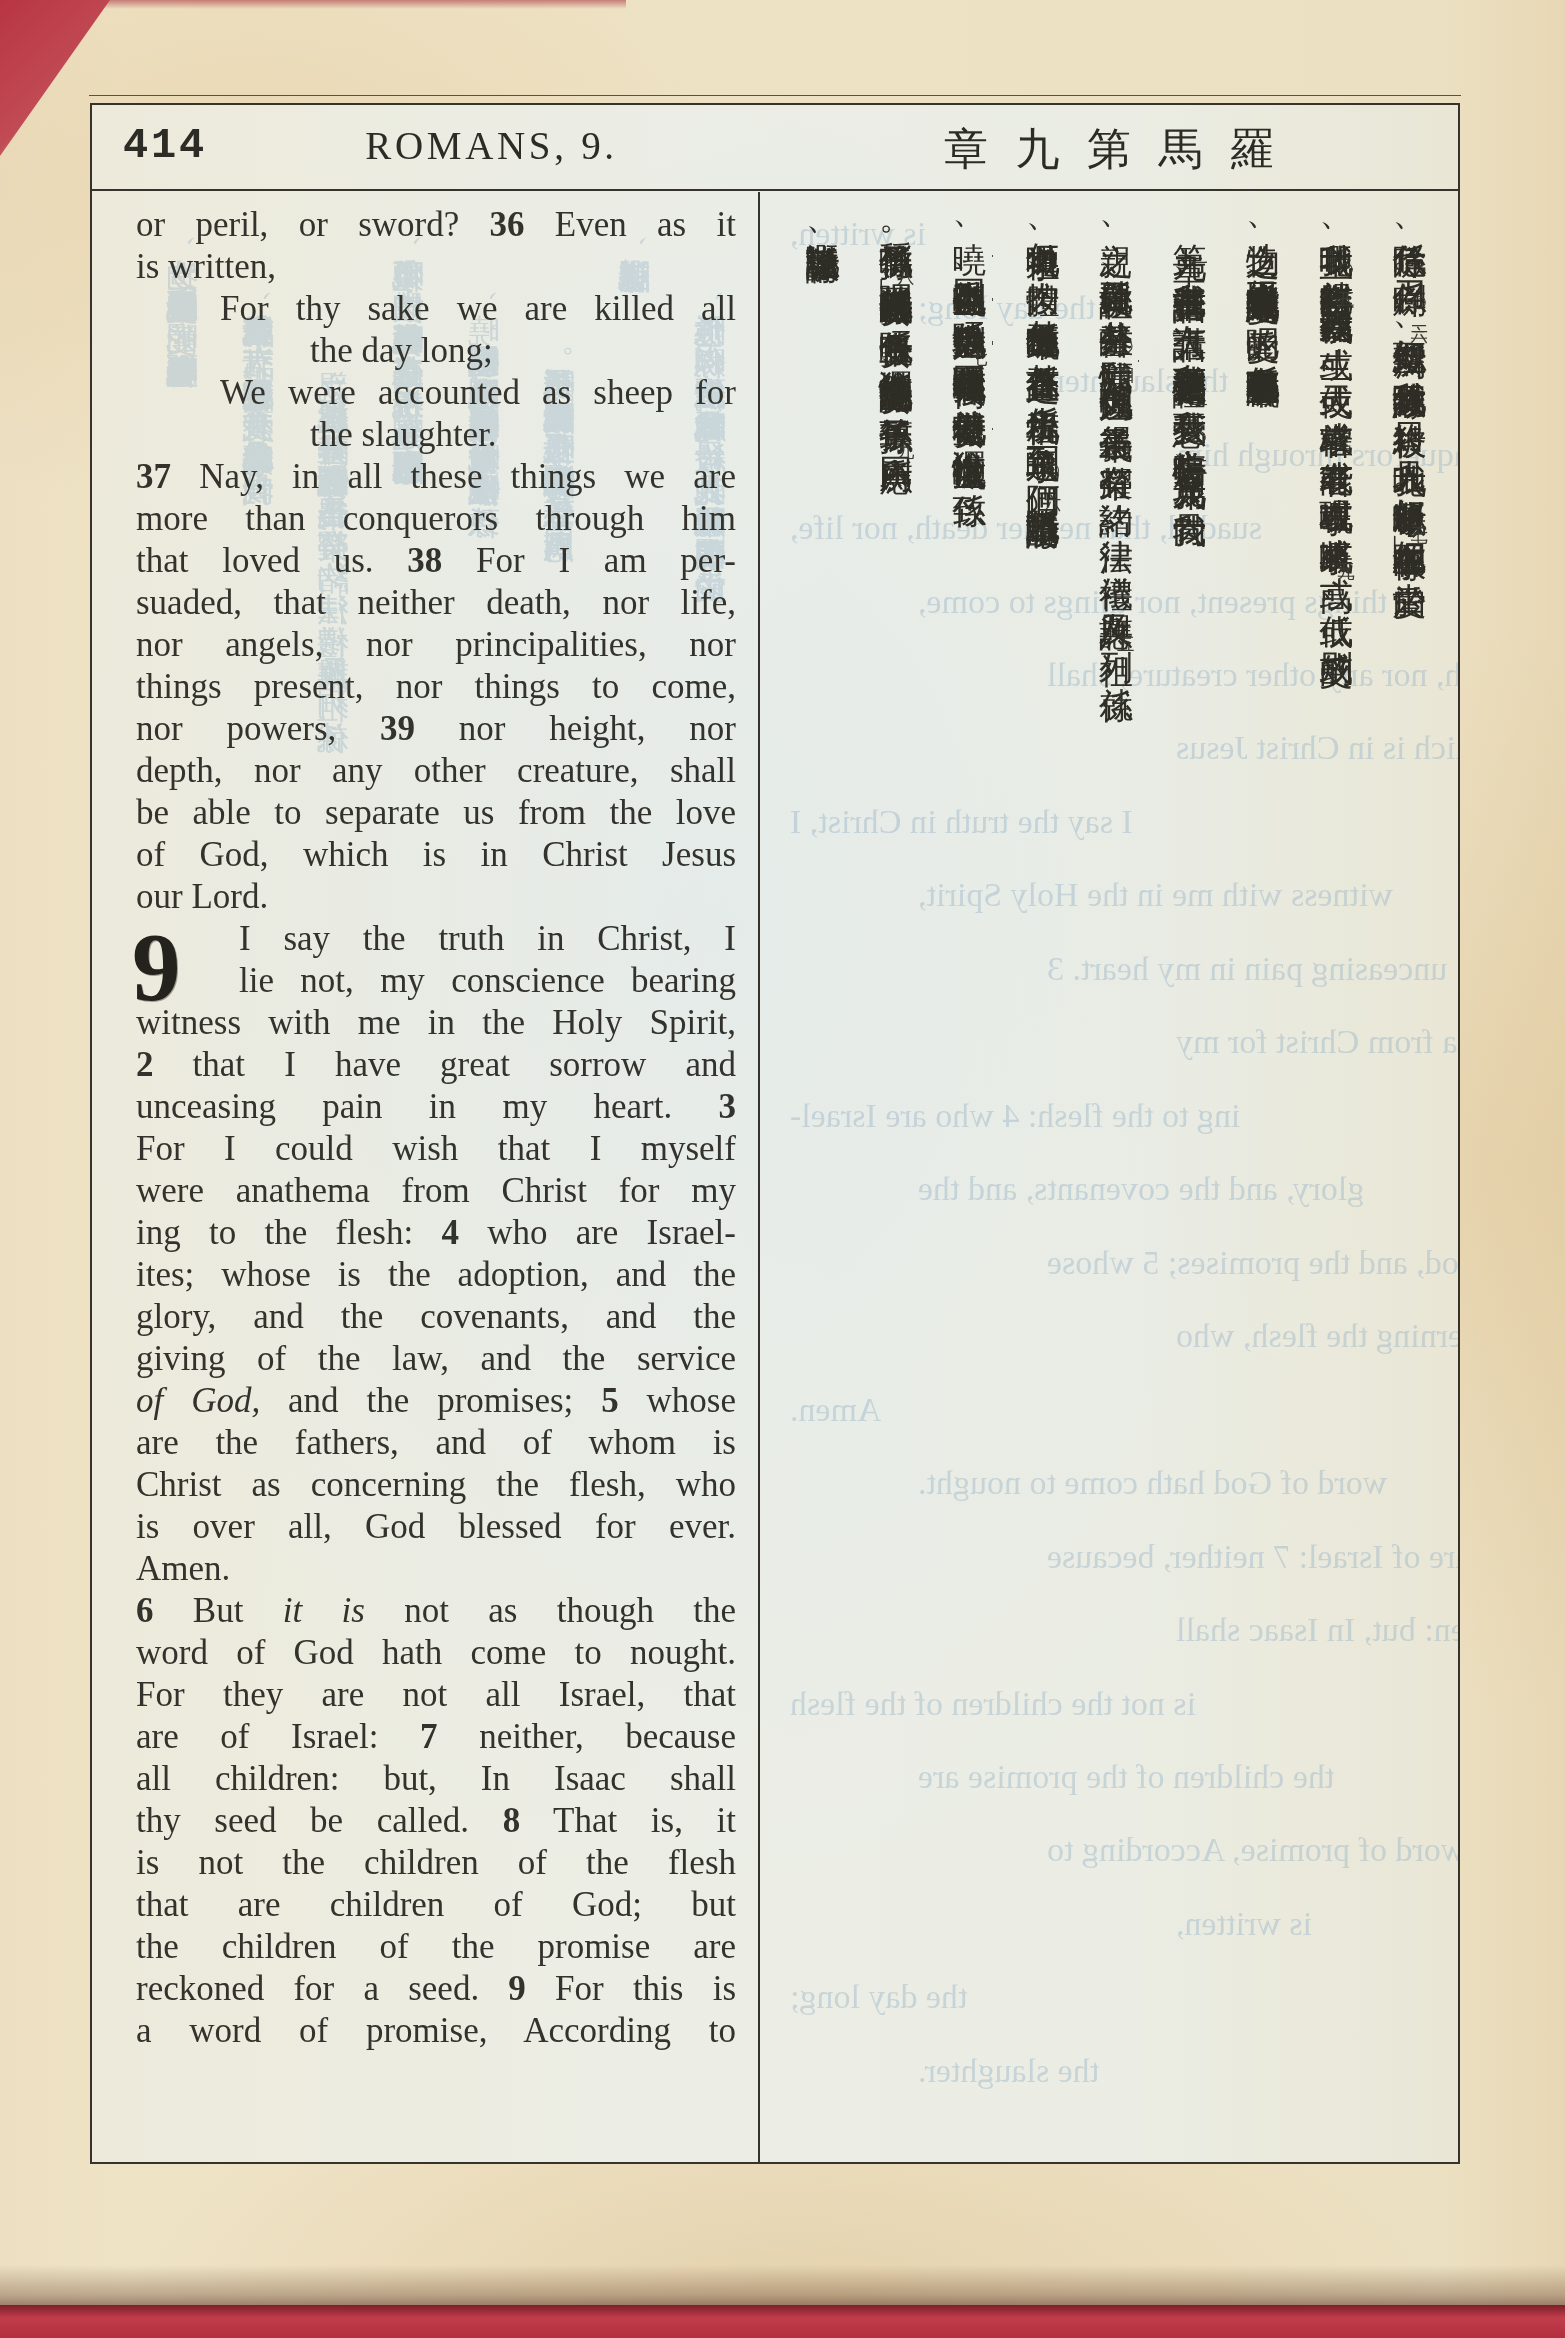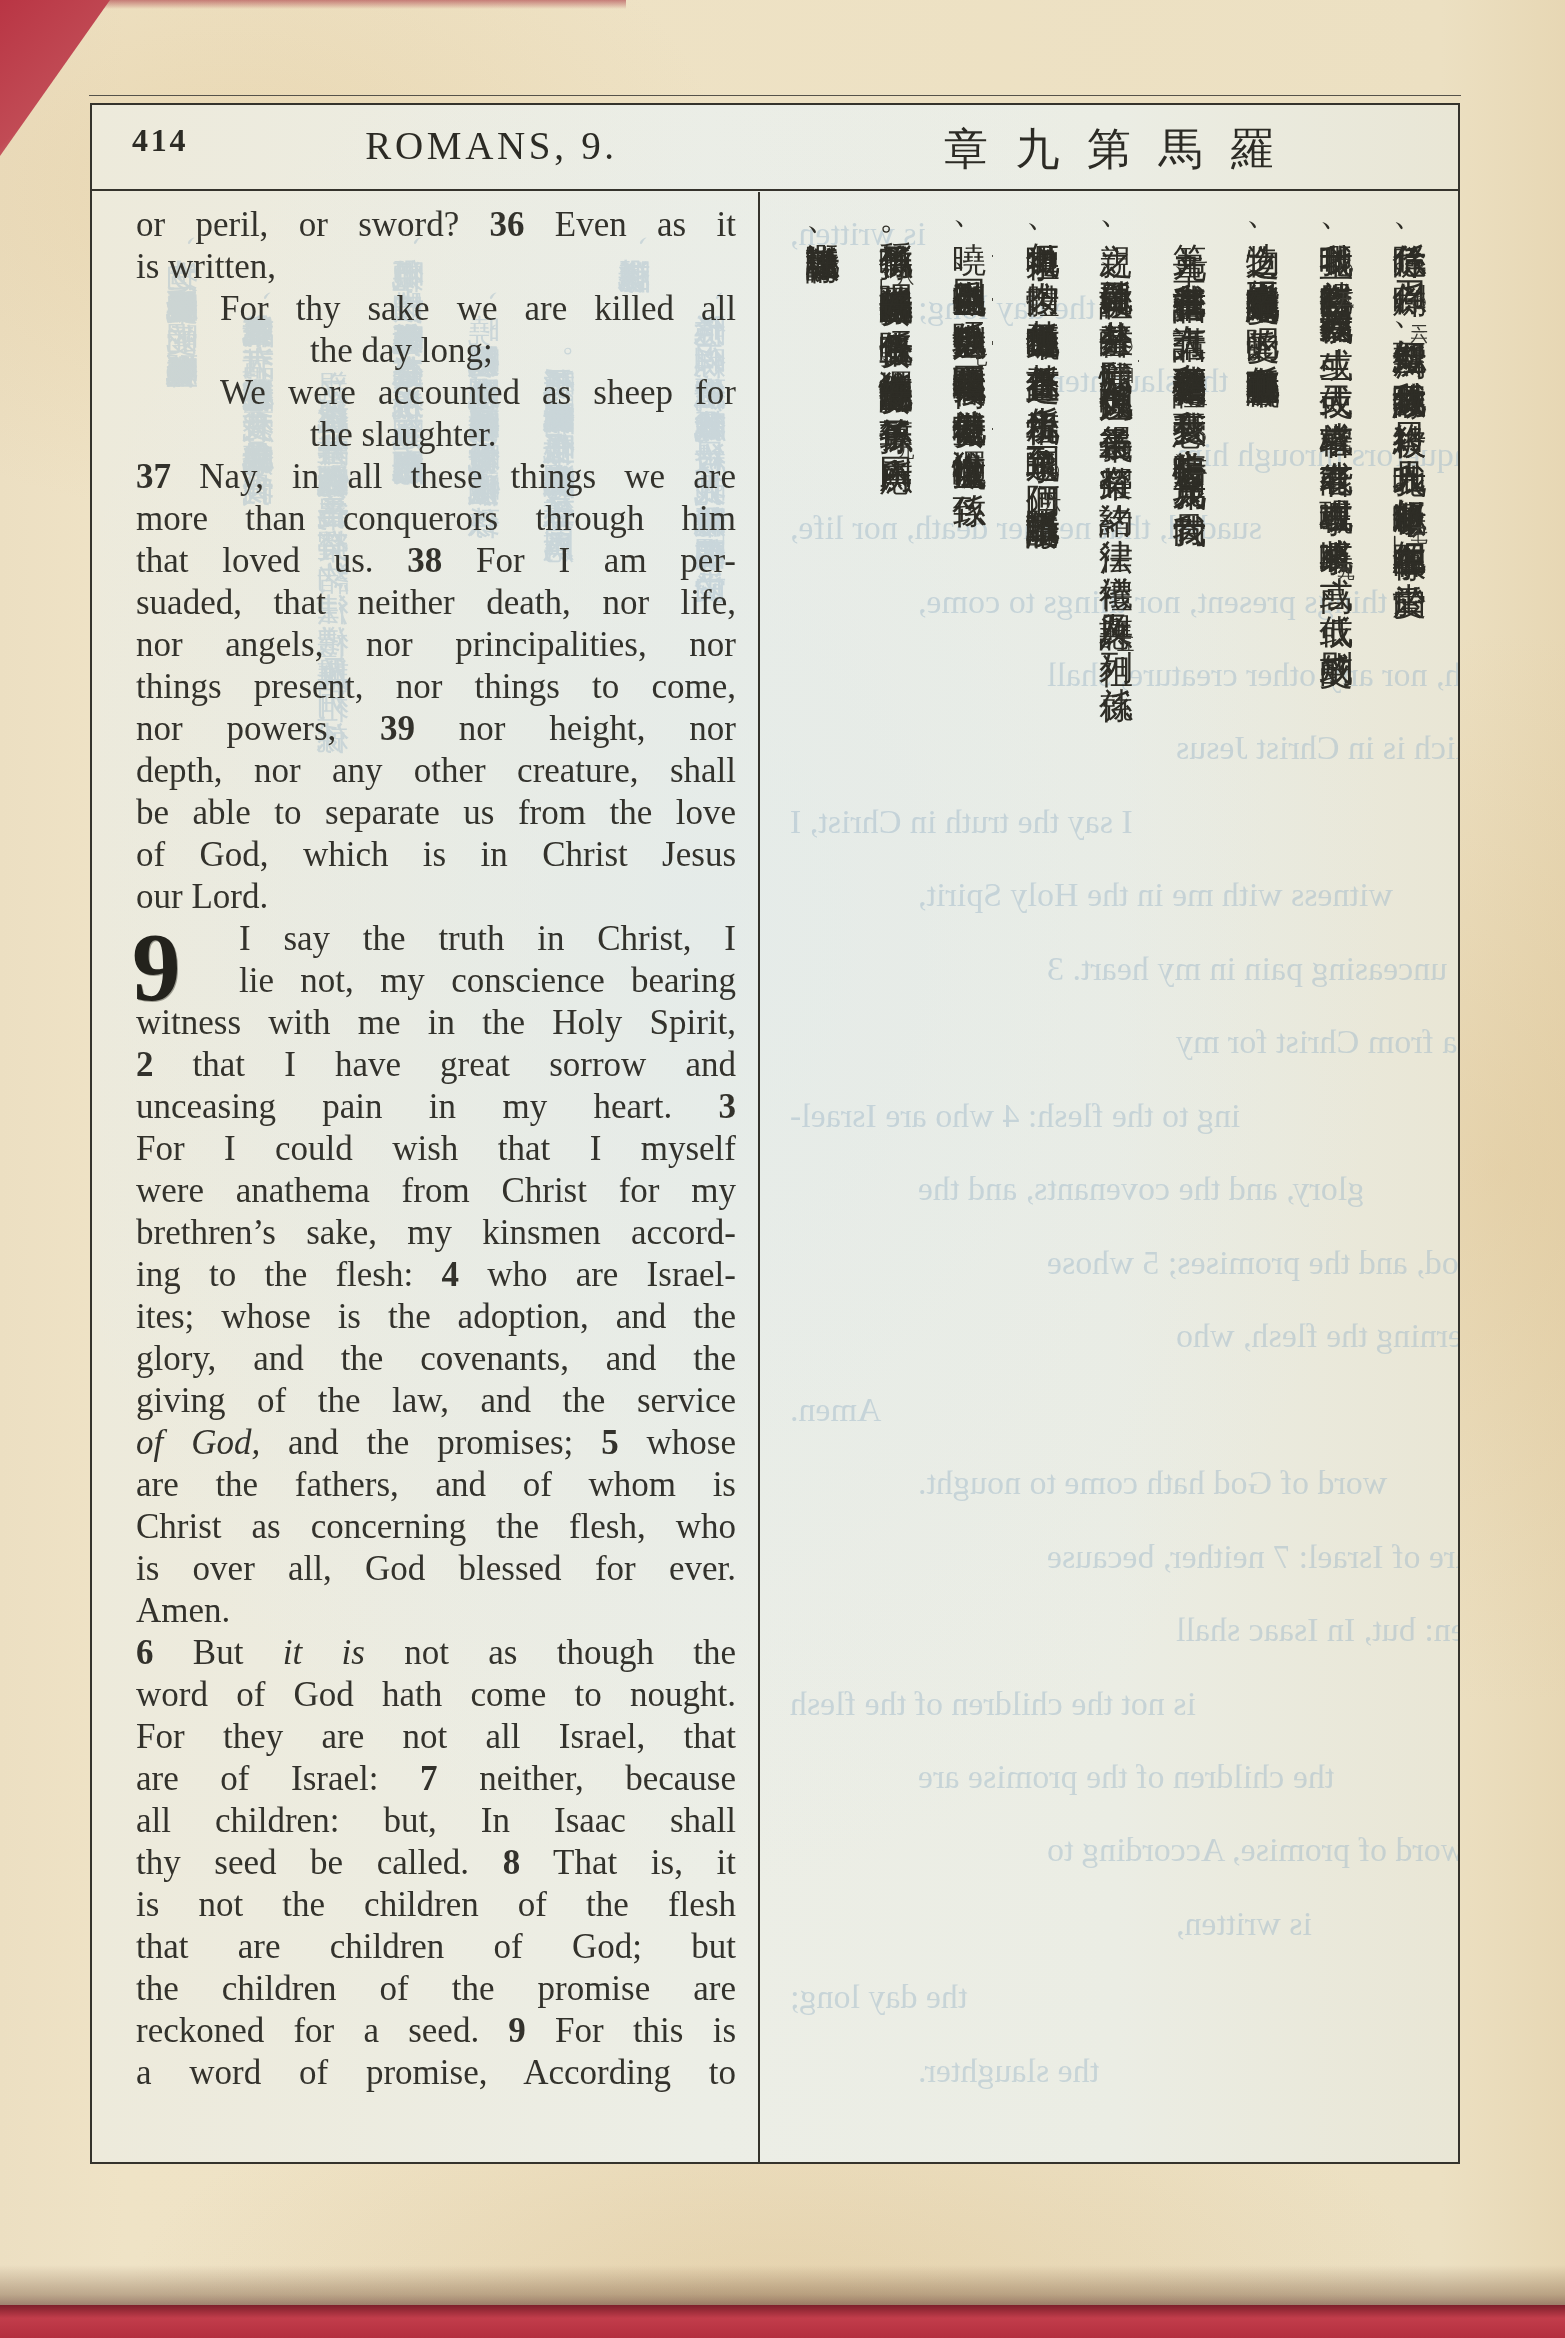--- a/index.html
+++ b/index.html
@@ -49,8 +49,8 @@
     position:relative;height:84px;border-bottom:2.8px solid #35332c;
   }
   .page-number{
-    position:absolute;left:40px;top:16.5px;
-    font-size:32px;font-weight:700;letter-spacing:2.8px;color:#2c2b25;
+    position:absolute;left:31px;top:16.5px;
+    font-size:42px;font-weight:700;letter-spacing:2.8px;color:#2c2b25;font-family:Liberation Mono, monospace;
   }
   .running-title-en{
     position:absolute;left:138px;top:18.4px;width:523px;text-align:center;

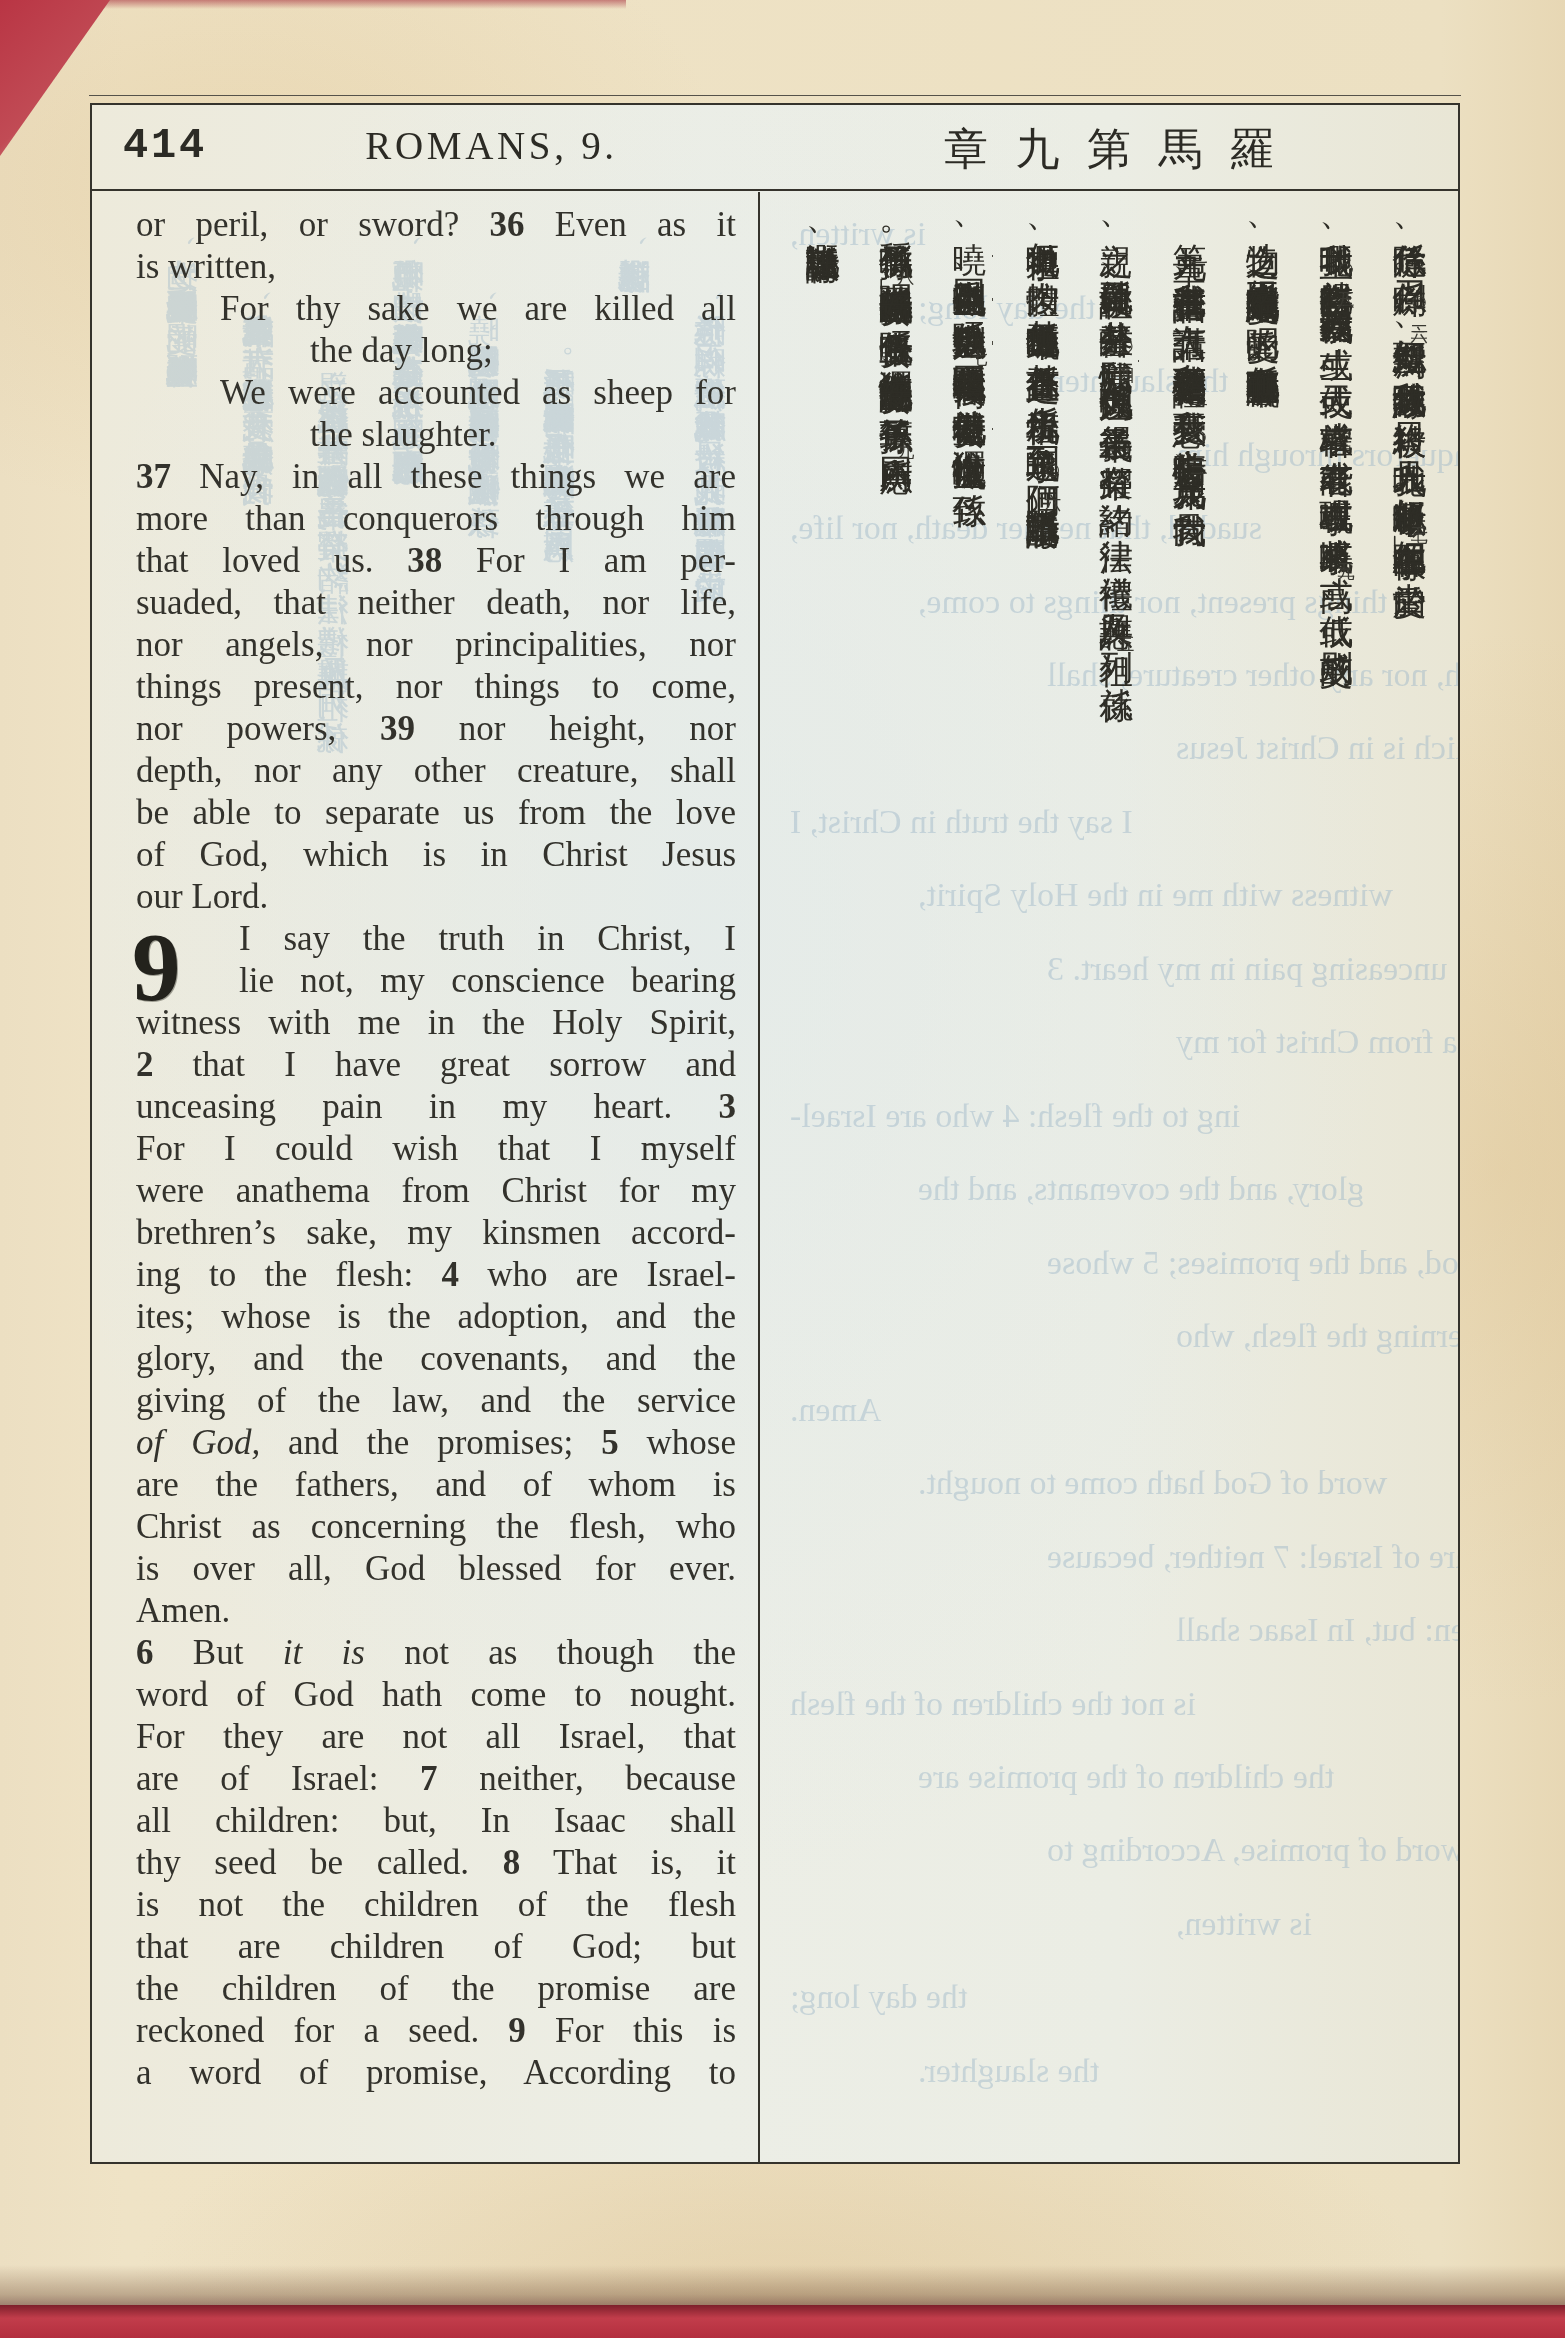--- a/index.html
+++ b/index.html
@@ -195,7 +195,6 @@
         <div class="eline">unceasing pain in my heart.  <span class="vnum">3</span></div>
         <div class="eline">For I could wish that I myself</div>
         <div class="eline">were anathema from Christ for my</div>
-        <div class="eline">brethren’s sake, my kinsmen accord-</div>
         <div class="eline">ing to the flesh: <span class="vnum">4</span> who are Israel-</div>
         <div class="eline">ites; whose is the adoption, and the</div>
         <div class="eline">glory, and the covenants, and the</div>

